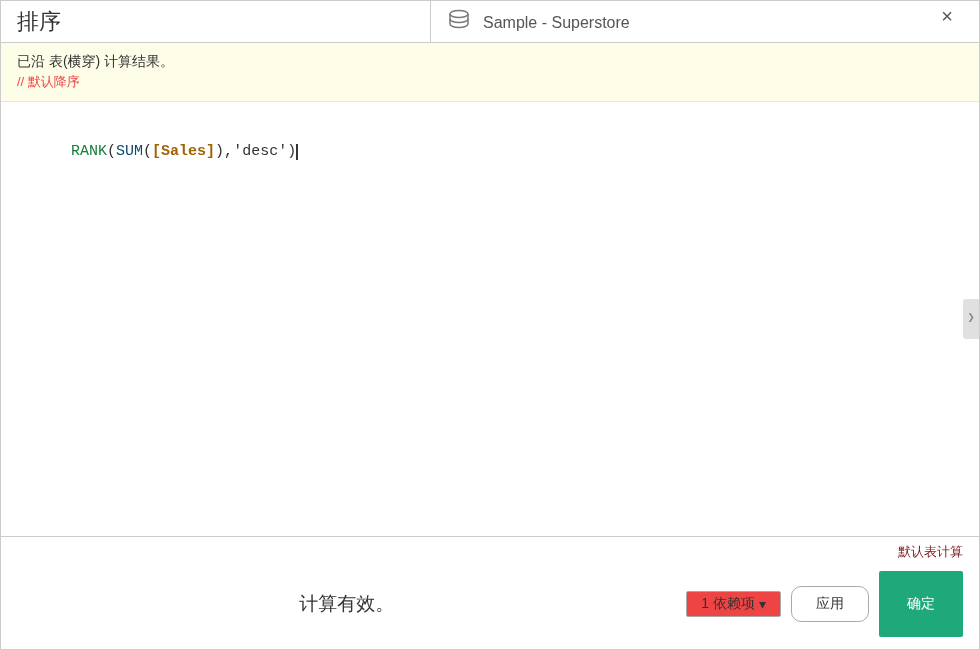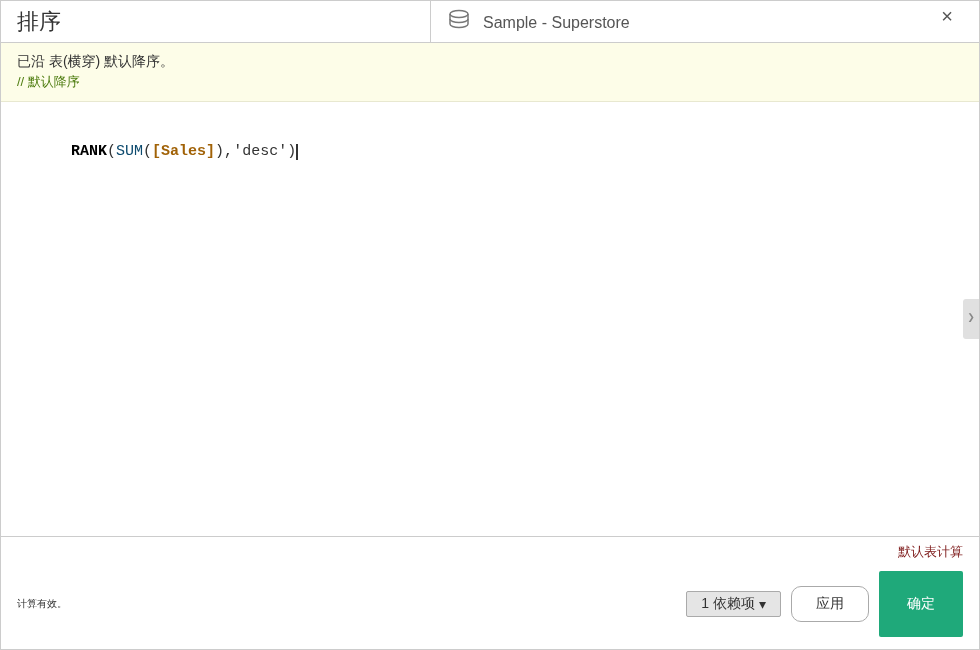--- a/index.html
+++ b/index.html
@@ -261,7 +261,7 @@
   </div>
 
   <div class="info-banner">
-    <div class="info-banner-line1">已沿 表(横穿) 默认降序。</div>
+    <div class="info-banner-line1">已沿 表(横穿) 计算结果。</div>
     <div class="info-banner-line2">//  默认降序</div>
   </div>
 

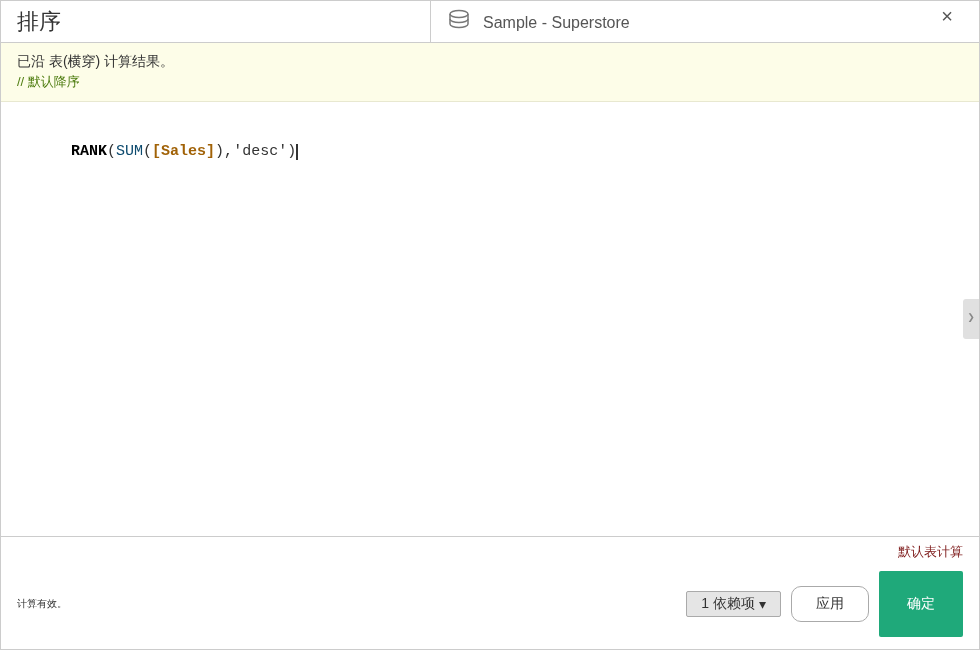--- a/index.html
+++ b/index.html
@@ -103,7 +103,7 @@
 
     .info-banner-line2 {
       font-size: 13px;
-      color: #4d7c0f;
+      color: #ef4444;
     }
 
     

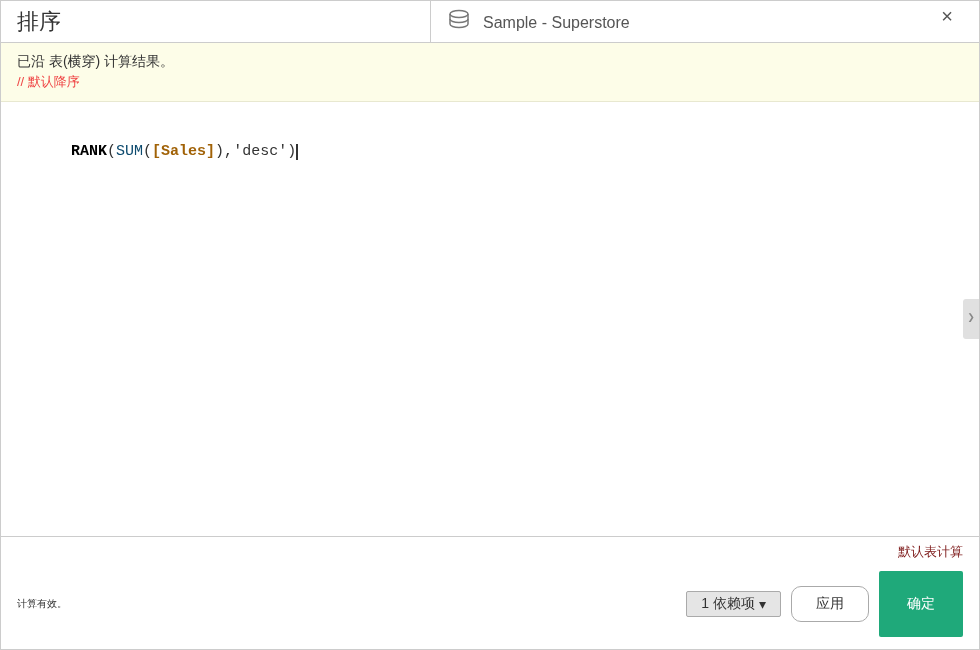--- a/index.html
+++ b/index.html
@@ -123,8 +123,8 @@
     }
 
     .kw-rank {
-      color: #000000;
-      font-weight: bold;
+      color: #15803d;
+      font-weight: normal;
     }
 
     .kw-sum {

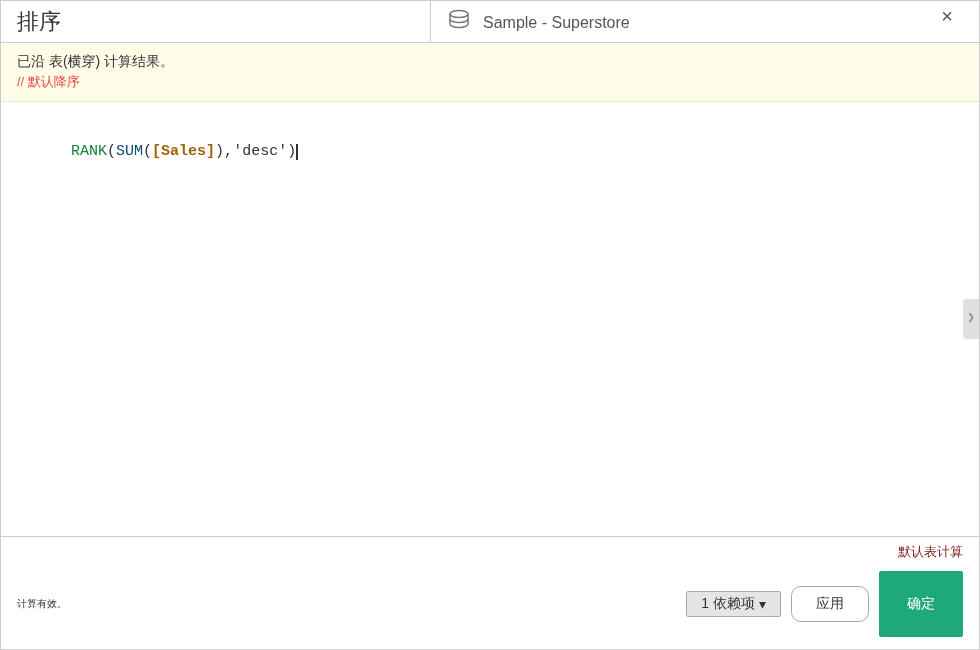--- a/index.html
+++ b/index.html
@@ -177,9 +177,10 @@
     }
 
     .status-text {
-      font-size: 10px;
-      color: #333333;
-      flex: 1;
+      font-size: 19px;
+      color: #333333;
+      flex: 1;
+      text-align: center;
     }
 
     .depends-btn {

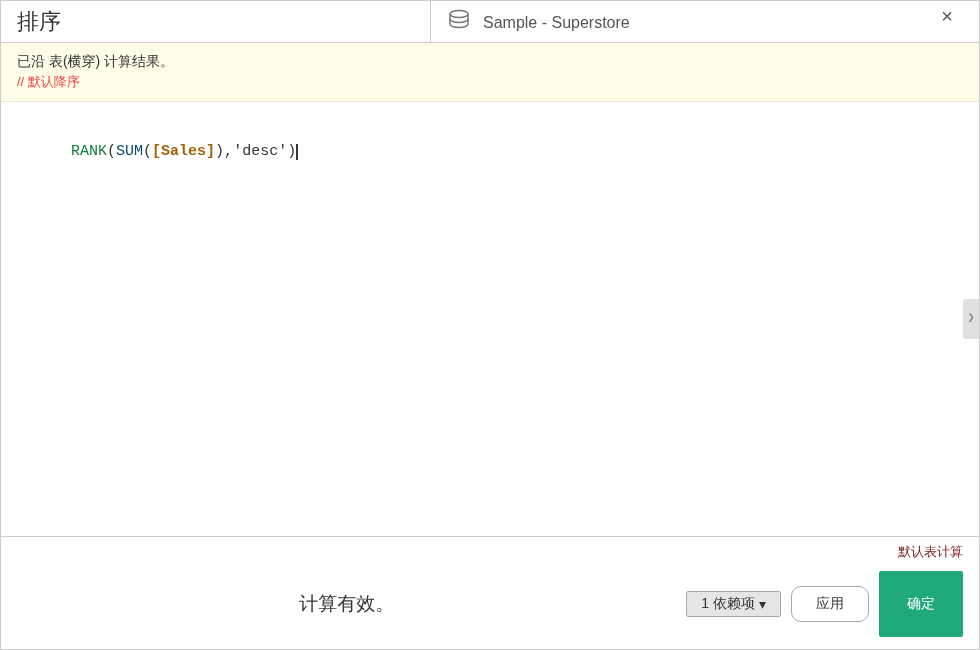--- a/index.html
+++ b/index.html
@@ -185,7 +185,7 @@
 
     .depends-btn {
       border: 1px solid #aaaaaa;
-      background: #e5e5e5;
+      background: #ef4444;
       padding: 3px 14px;
       font-size: 14px;
       color: #333333;

